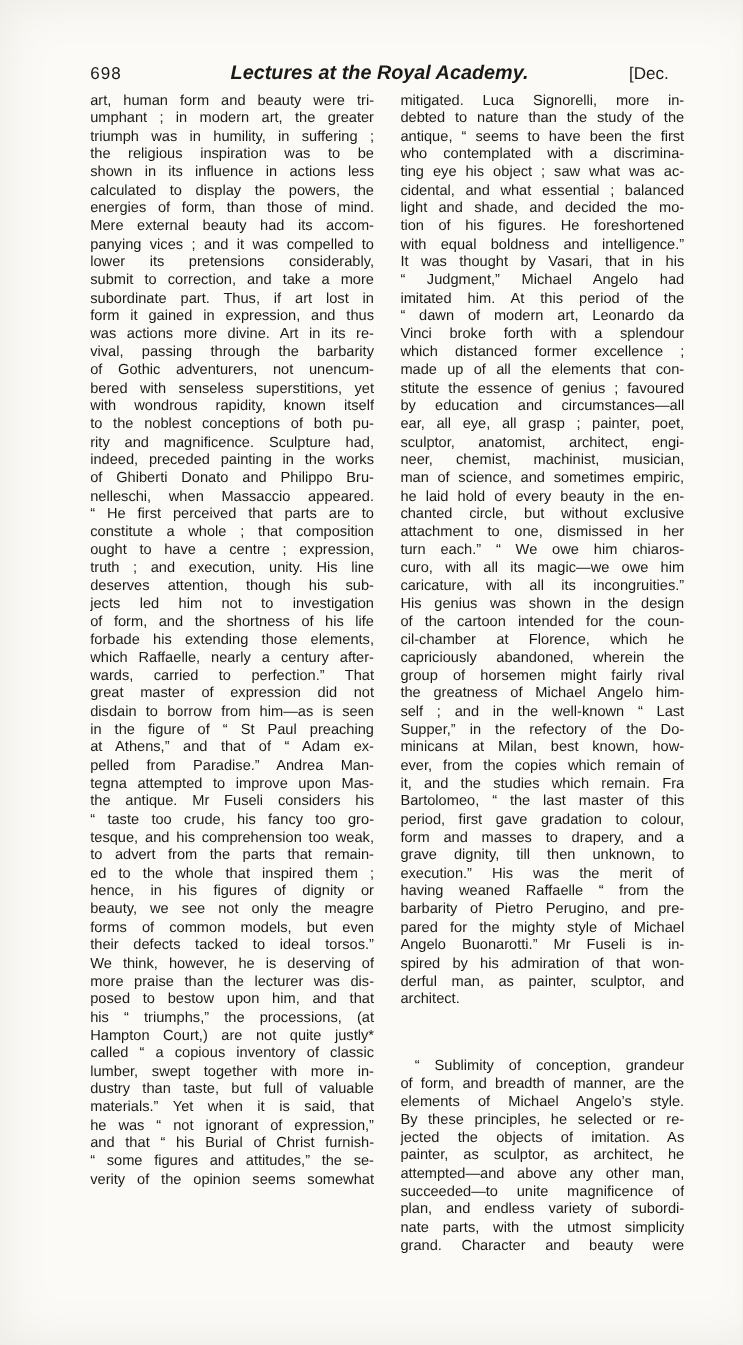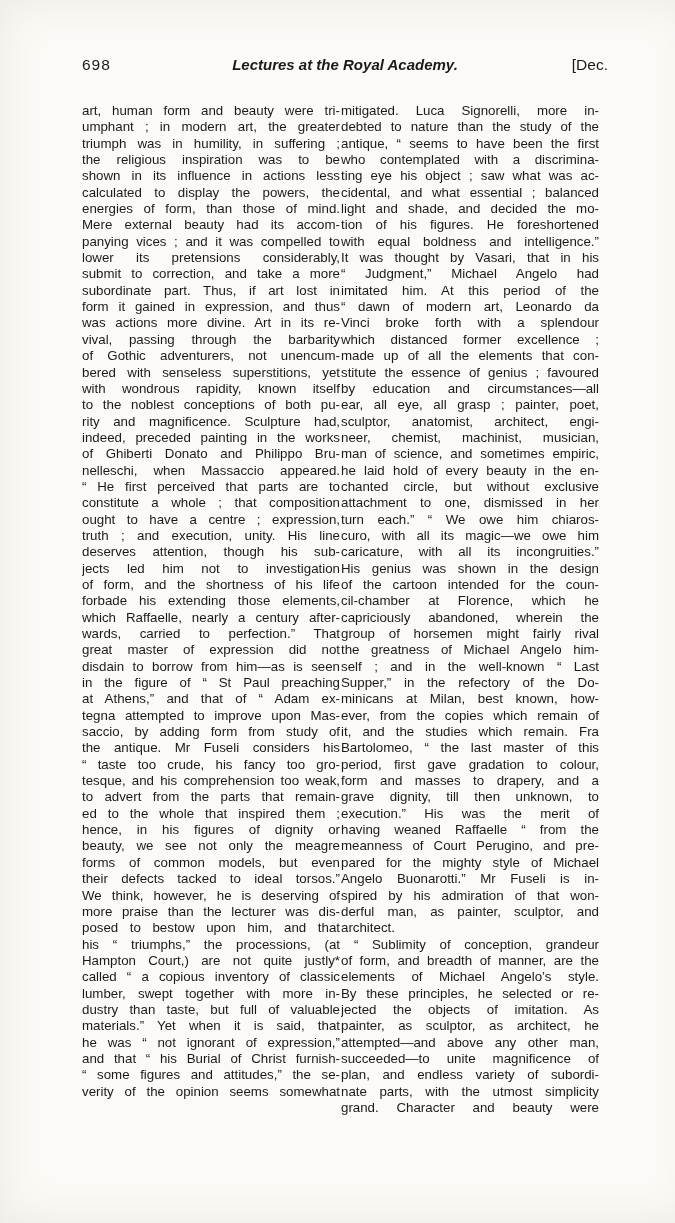--- a/index.html
+++ b/index.html
@@ -43,7 +43,7 @@
     text-align: center;
     font-style: italic;
     font-weight: bold;
-    font-size: 15px;
+    font-size: 18px;
   }
   .issue-label {
     width: 70px;

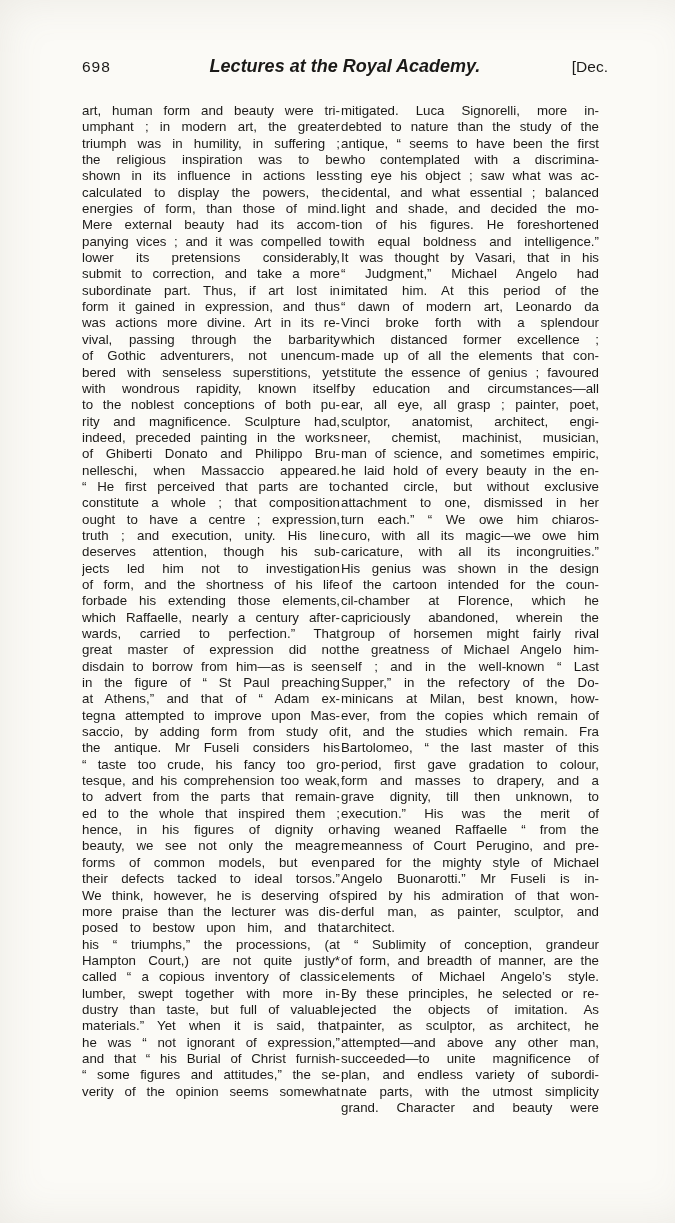--- a/index.html
+++ b/index.html
@@ -52,10 +52,10 @@
   }
   .columns {
     position: absolute;
-    top: 103px;
+    top: 83px;
     left: 82px;
     display: flex;
-    gap: 1px;
+    gap: 24px;
   }
   .col {
     width: 258px;

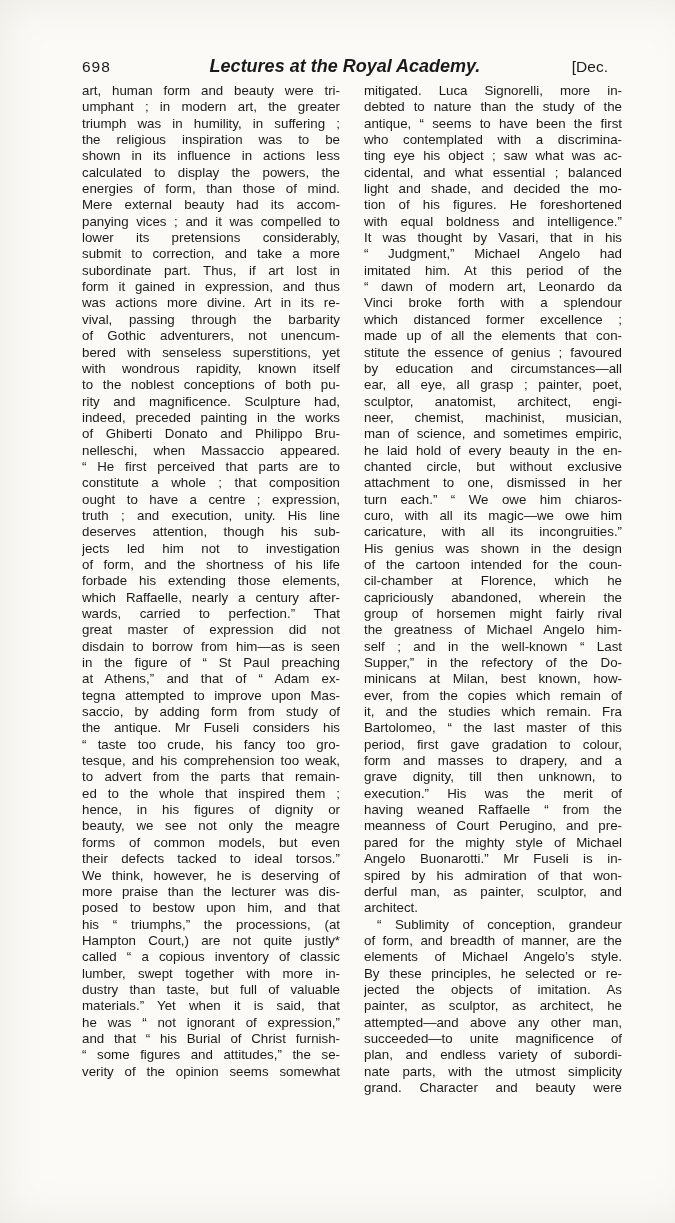--- a/index.html
+++ b/index.html
@@ -127,6 +127,7 @@
         <div class="line">disdain to borrow from him—as is seen</div>
         <div class="line">in the figure of “ St Paul preaching</div>
         <div class="line">at Athens,” and that of “ Adam ex-</div>
+        <div class="line">pelled from Paradise.”  Andrea Man-</div>
         <div class="line">tegna attempted to improve upon Mas-</div>
         <div class="line">saccio, by adding form from study of</div>
         <div class="line">the antique.  Mr Fuseli considers his</div>

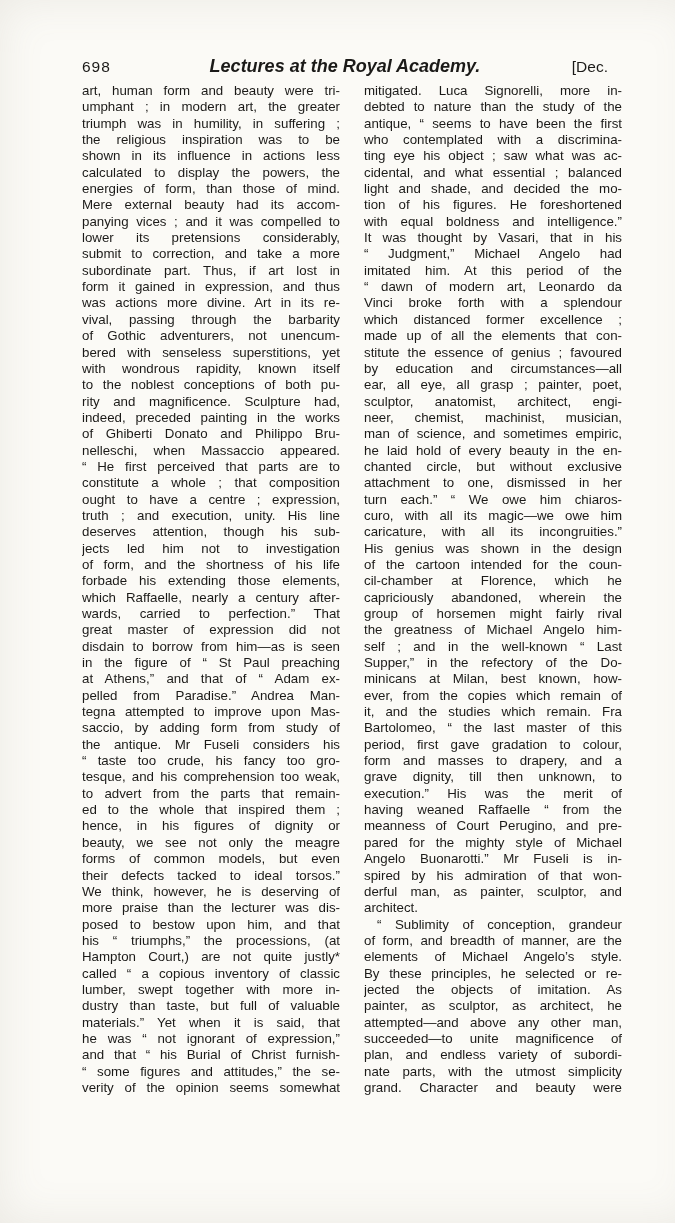--- a/index.html
+++ b/index.html
@@ -129,7 +129,6 @@
         <div class="line">at Athens,” and that of “ Adam ex-</div>
         <div class="line">pelled from Paradise.”  Andrea Man-</div>
         <div class="line">tegna attempted to improve upon Mas-</div>
-        <div class="line">saccio, by adding form from study of</div>
         <div class="line">the antique.  Mr Fuseli considers his</div>
         <div class="line">“ taste too crude, his fancy too gro-</div>
         <div class="line">tesque, and his comprehension too weak,</div>

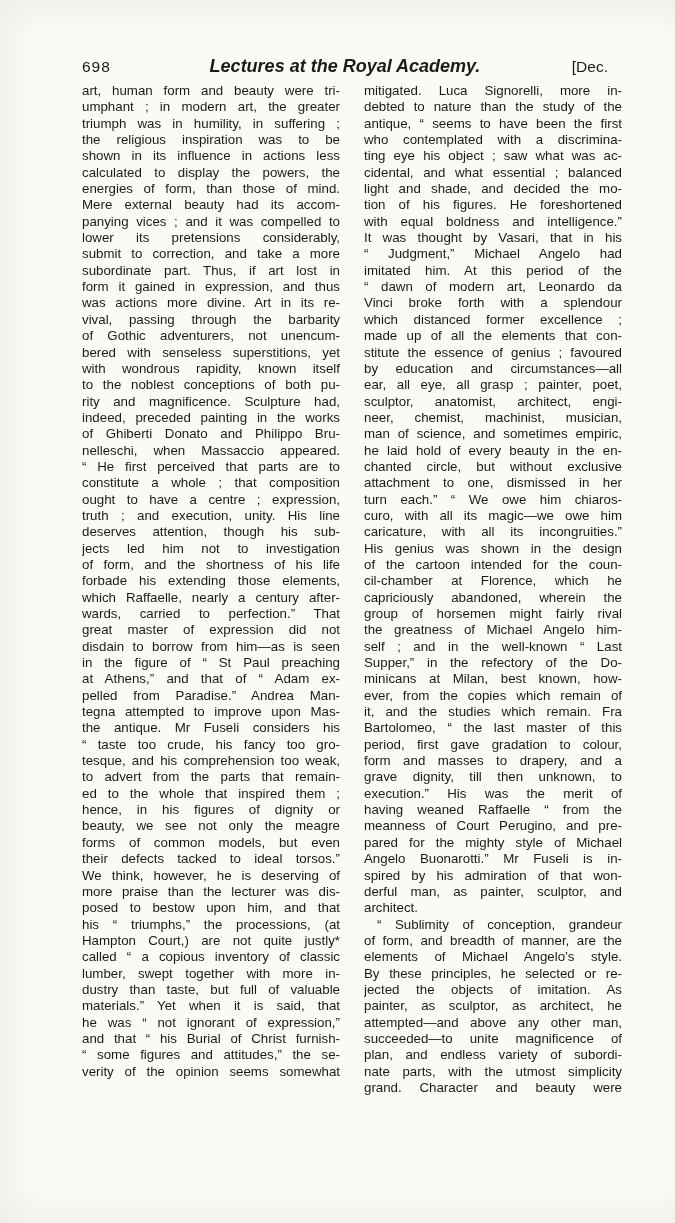--- a/index.html
+++ b/index.html
@@ -198,7 +198,7 @@
         <div class="line">grave dignity, till then unknown, to</div>
         <div class="line">execution.”  His was the merit of</div>
         <div class="line">having weaned Raffaelle “ from the</div>
-        <div class="line">meanness of Court Perugino, and pre-</div>
+        <div class="line">barbarity of Pietro Perugino, and pre-</div>
         <div class="line">pared for the mighty style of Michael</div>
         <div class="line">Angelo Buonarotti.”  Mr Fuseli is in-</div>
         <div class="line">spired by his admiration of that won-</div>

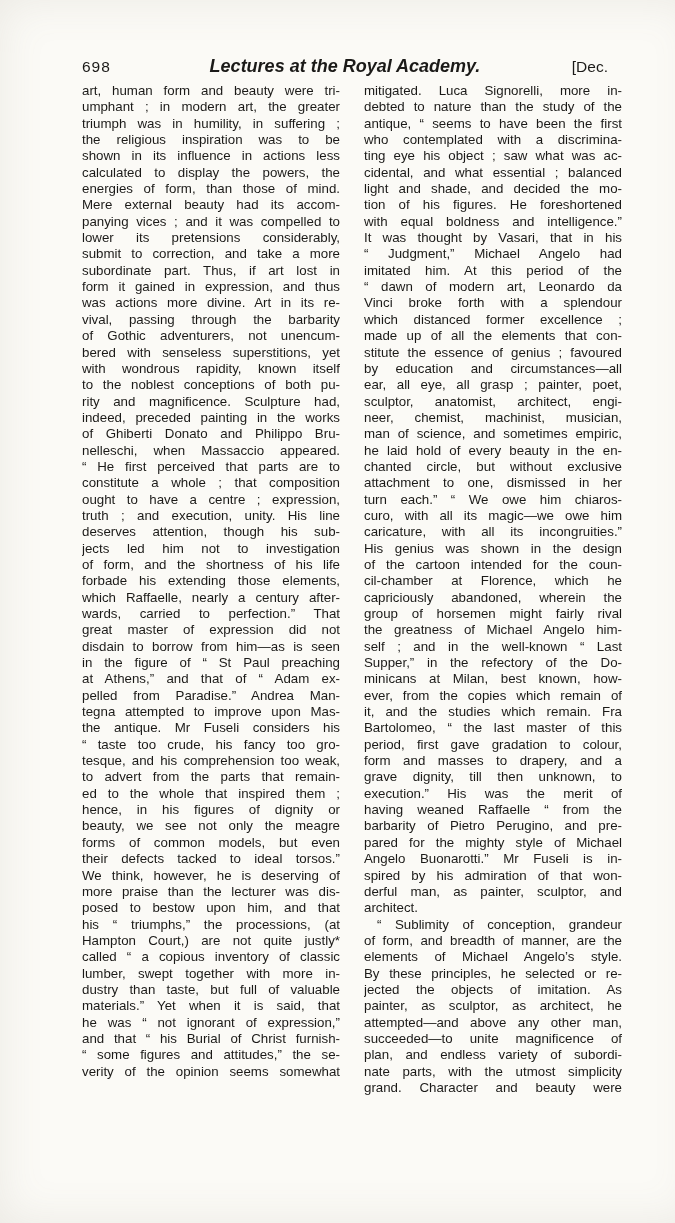--- a/index.html
+++ b/index.html
@@ -72,6 +72,7 @@
   }
   .line.indent {
     text-indent: 13px;
+    margin-top: 44px;
   }
   .line.para-end {
     text-align-last: left;

